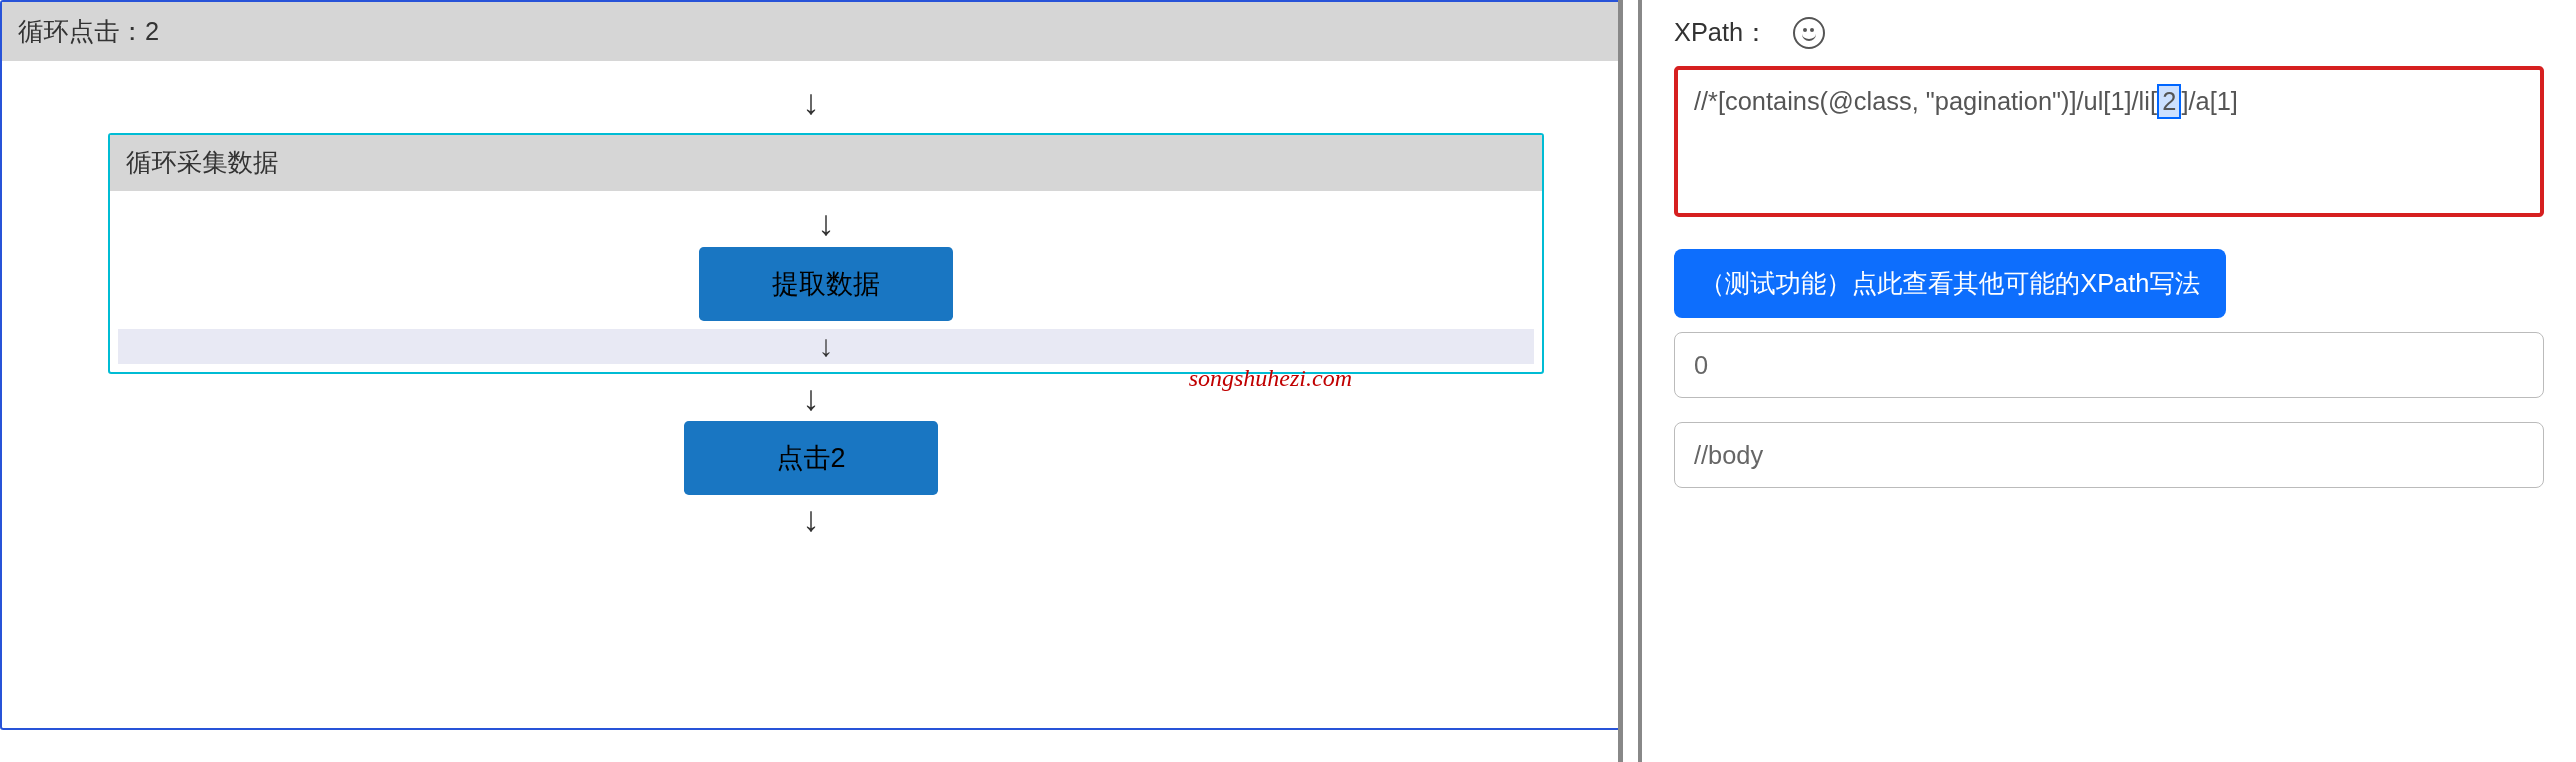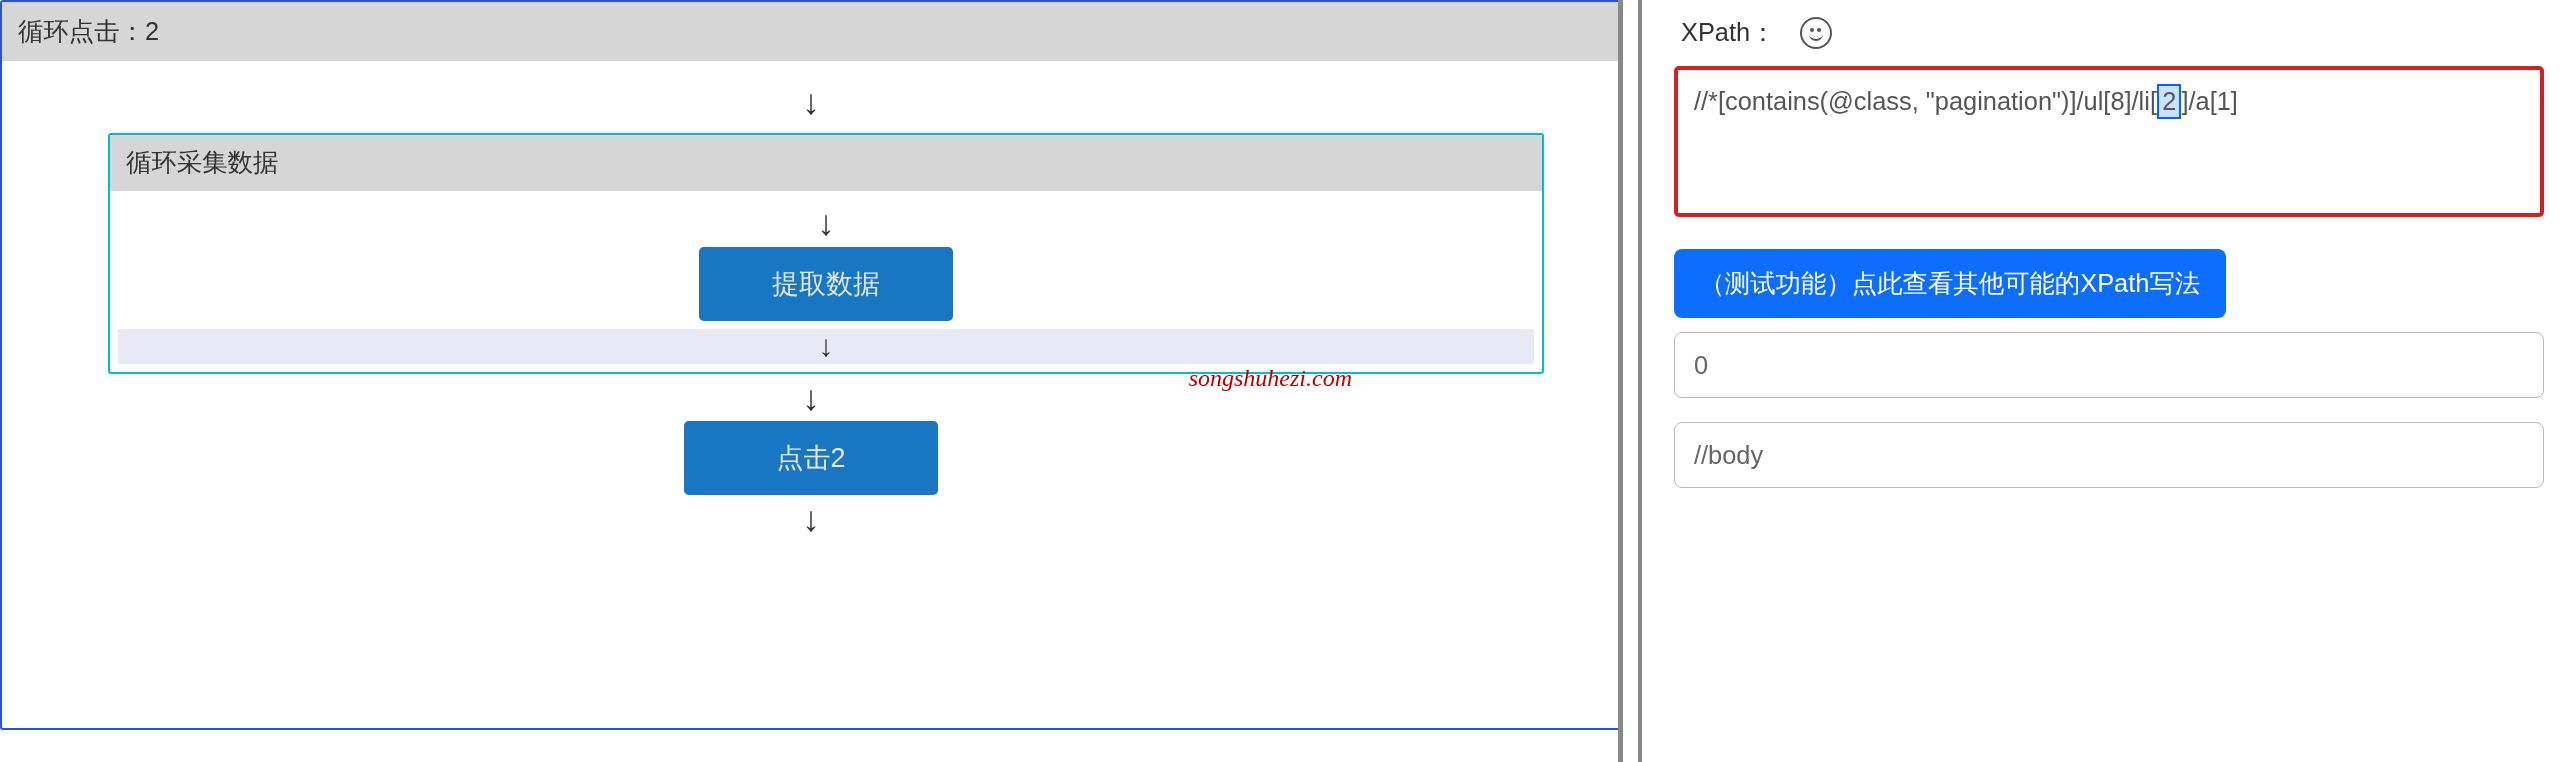--- a/index.html
+++ b/index.html
@@ -114,7 +114,6 @@
       display: flex;
       align-items: center;
       gap: 24px;
-      margin-left: 7px;
     }
     .smiley-icon {
       display: inline-flex;

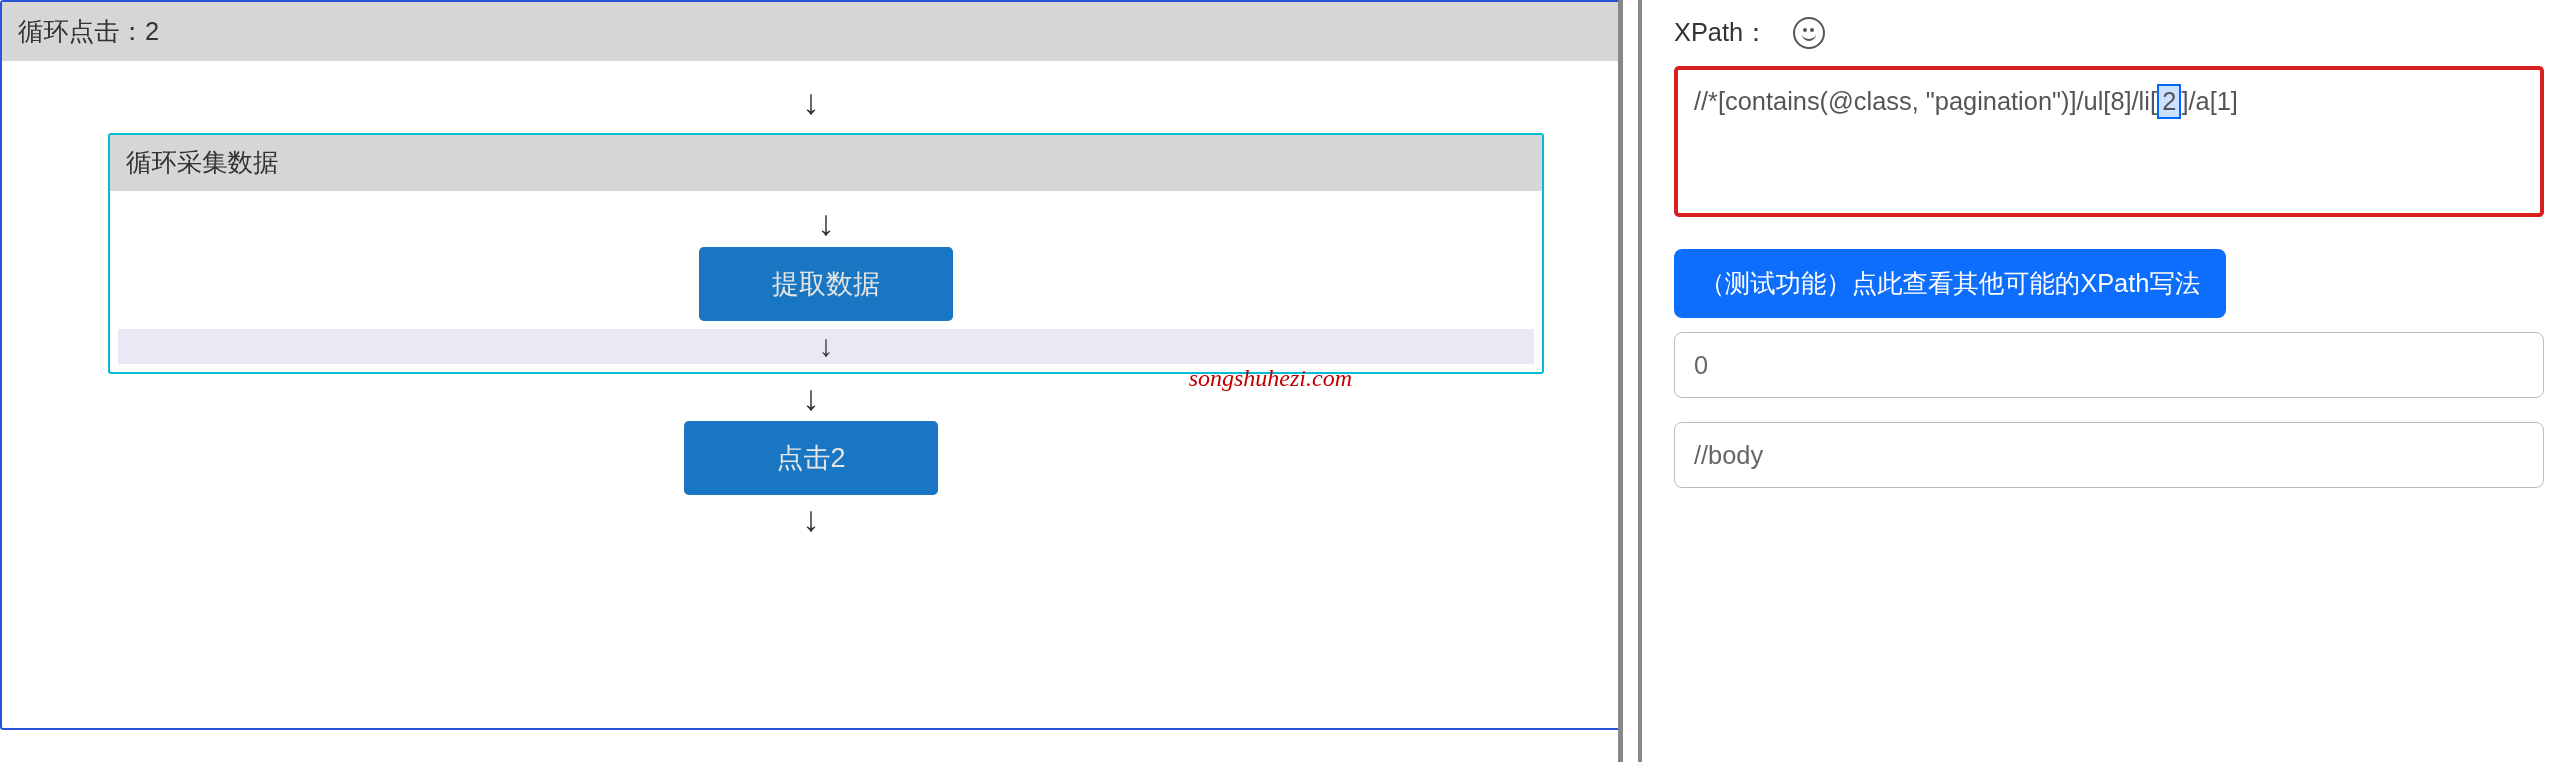--- a/index.html
+++ b/index.html
@@ -241,7 +241,7 @@
   </div>
 
   <div class="xpath-textarea">
-    <span class="xpath-content">//*[contains(@class, "pagination")]/ul[8]/li[</span><span class="highlight-box">2</span><span>]/a[1]</span>
+    <span class="xpath-content">//*[contains(@class, "pagination")]/ul[1]/li[</span><span class="highlight-box">2</span><span>]/a[1]</span>
   </div>
 
   <button class="test-btn">（测试功能）点此查看其他可能的XPath写法</button>

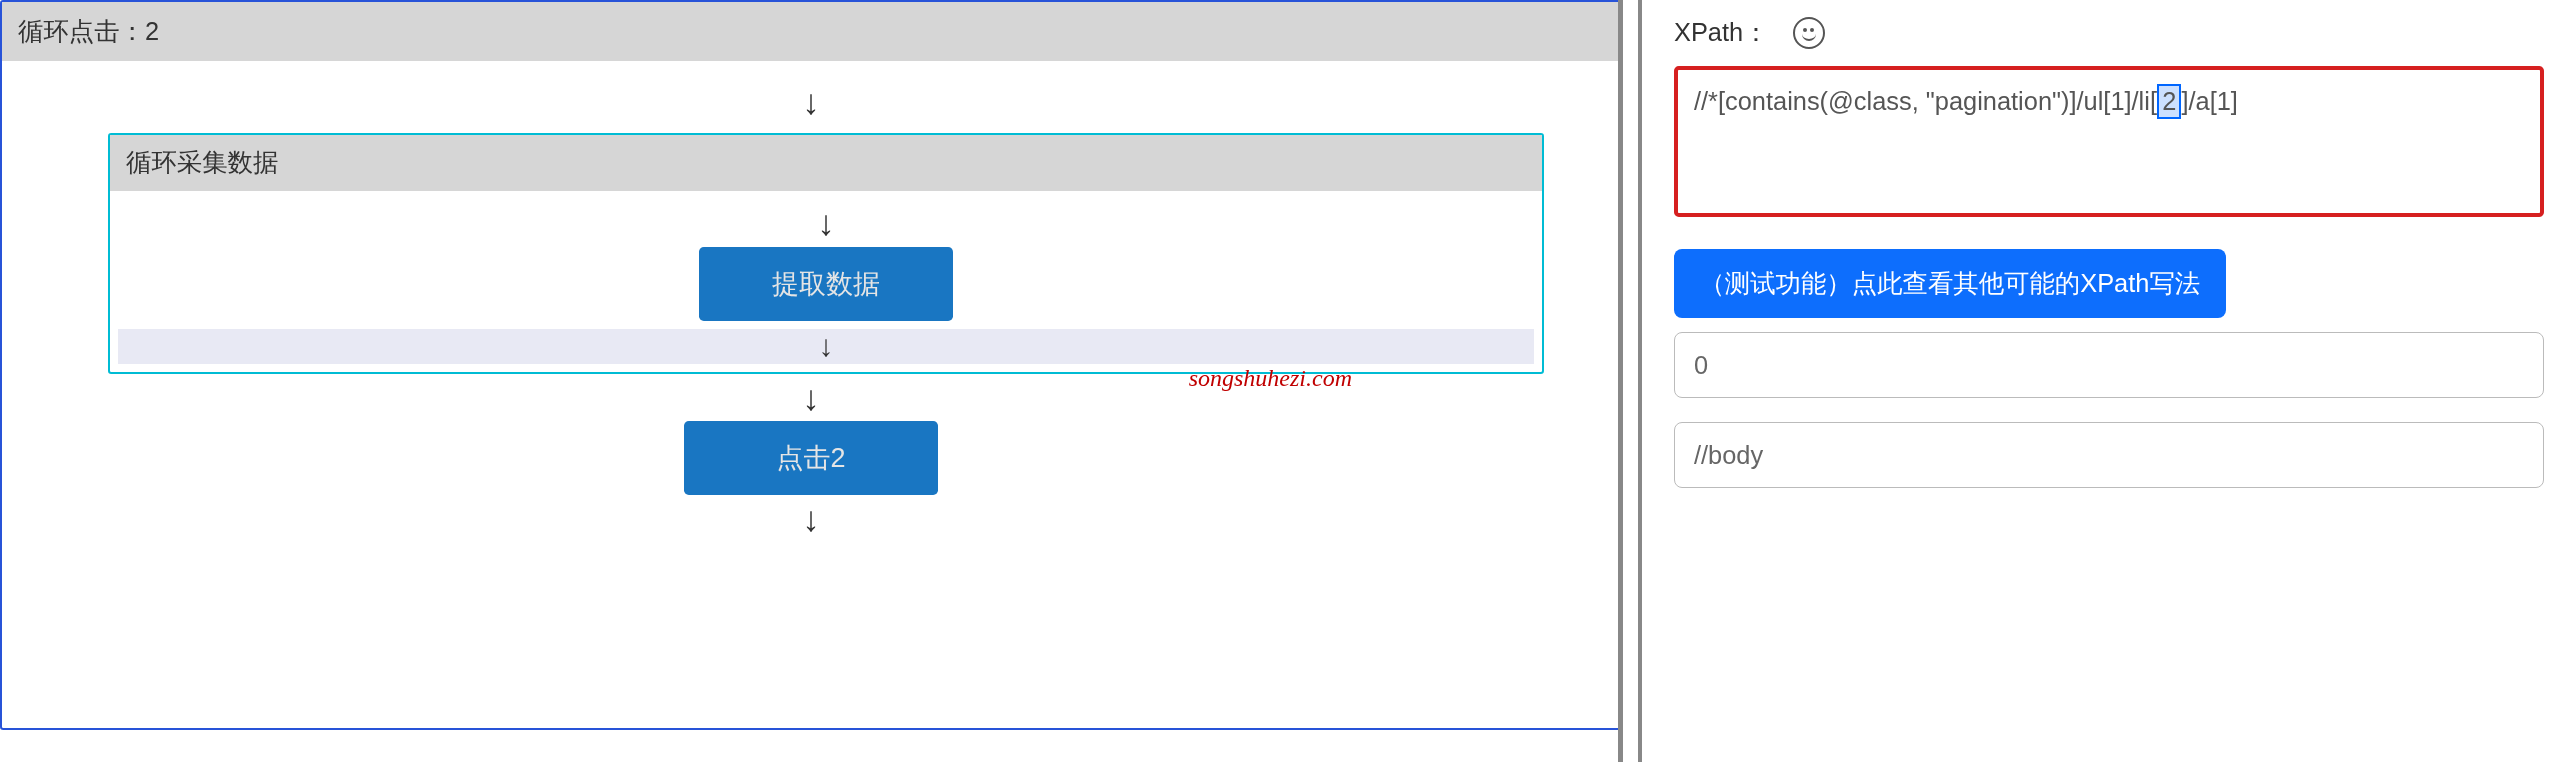--- a/index.html
+++ b/index.html
@@ -81,7 +81,7 @@
     }
     .btn-node {
       background: #1976c2;
-      color: #e5e5e5;
+      color: #000000;
       border: none;
       border-radius: 4.8px;
       padding: 19px 63px;

